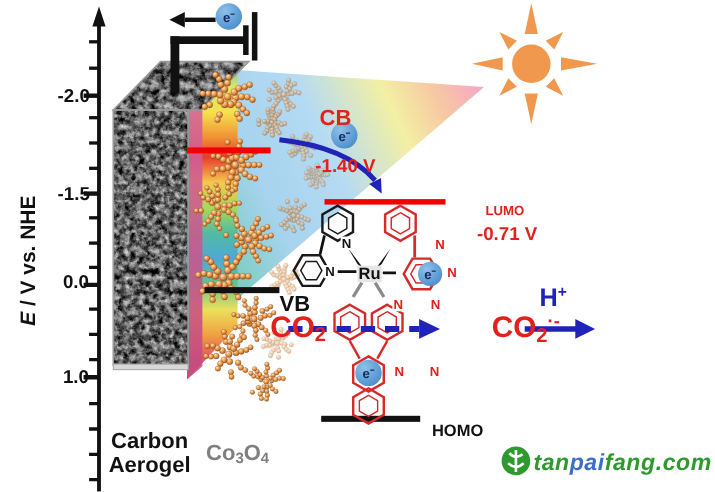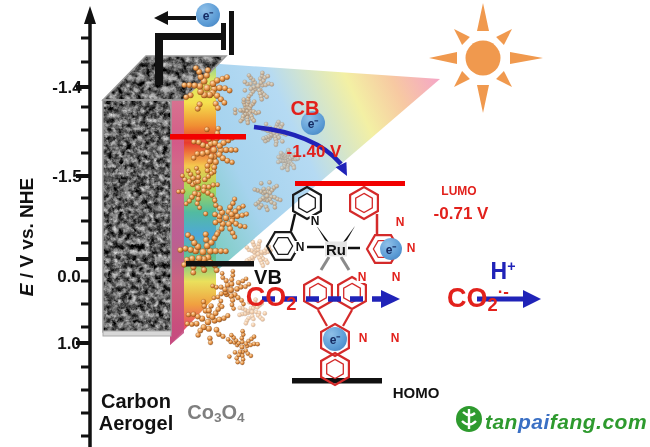--- a/index.html
+++ b/index.html
@@ -751,7 +751,7 @@
 
   <div class="lbl axis-label" style="left:26px;top:237px"><i>E</i><span> / V vs. NHE</span></div>
 
-  <div class="lbl tick" style="left:67px;top:87px">-1.4</div>
+  <div class="lbl tick" style="left:67px;top:87px">-2.0</div>
   <div class="lbl tick" style="left:67px;top:176px">-1.5</div>
   <div class="lbl tick" style="left:69px;top:276px">0.0</div>
   <div class="lbl tick" style="left:69px;top:343px">1.0</div>

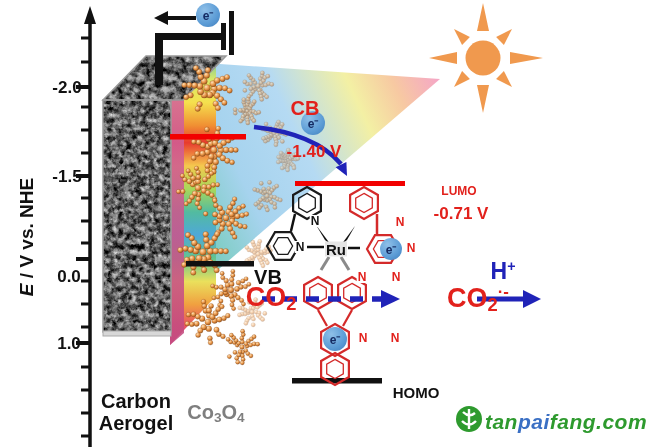--- a/index.html
+++ b/index.html
@@ -753,7 +753,7 @@
 
   <div class="lbl tick" style="left:67px;top:87px">-2.0</div>
   <div class="lbl tick" style="left:67px;top:176px">-1.5</div>
-  <div class="lbl tick" style="left:69px;top:276px">0.0</div>
+  <div class="lbl tick" style="left:69px;top:256px">0.0</div>
   <div class="lbl tick" style="left:69px;top:343px">1.0</div>
 
   <div class="ecirc" style="left:208px;top:15px;width:24px;height:24px">e⁻</div>

